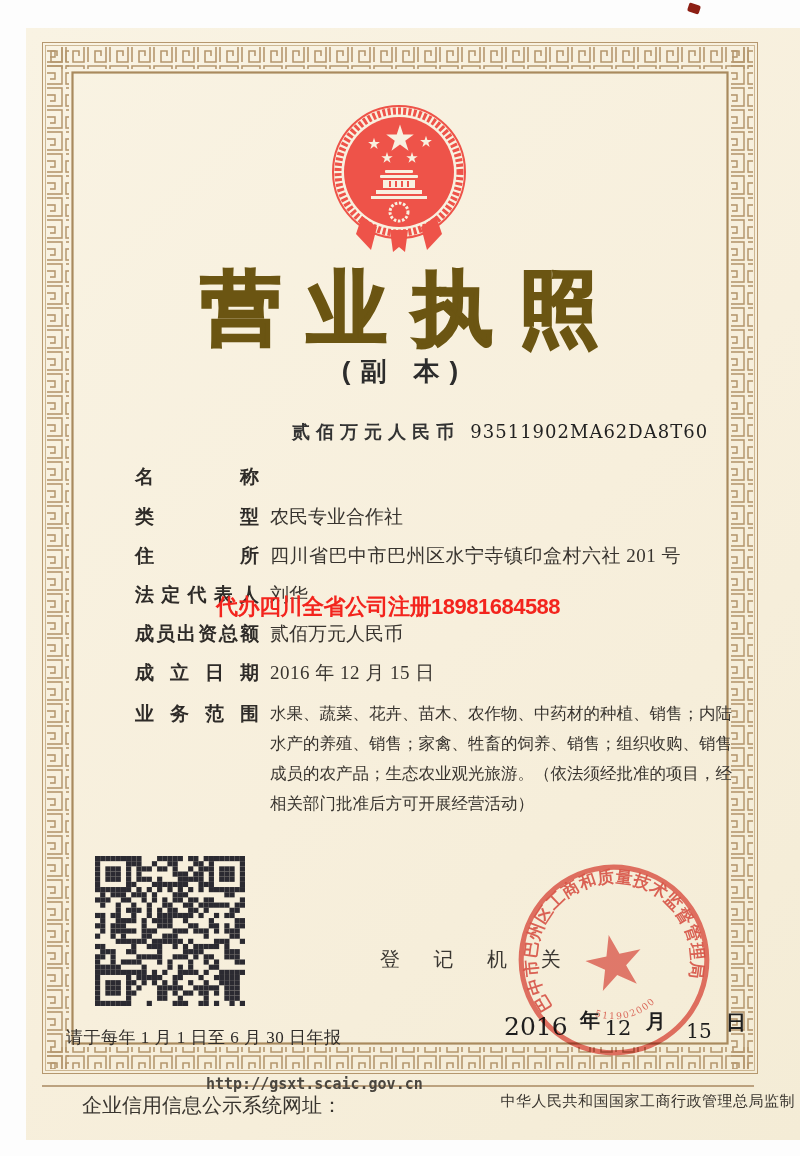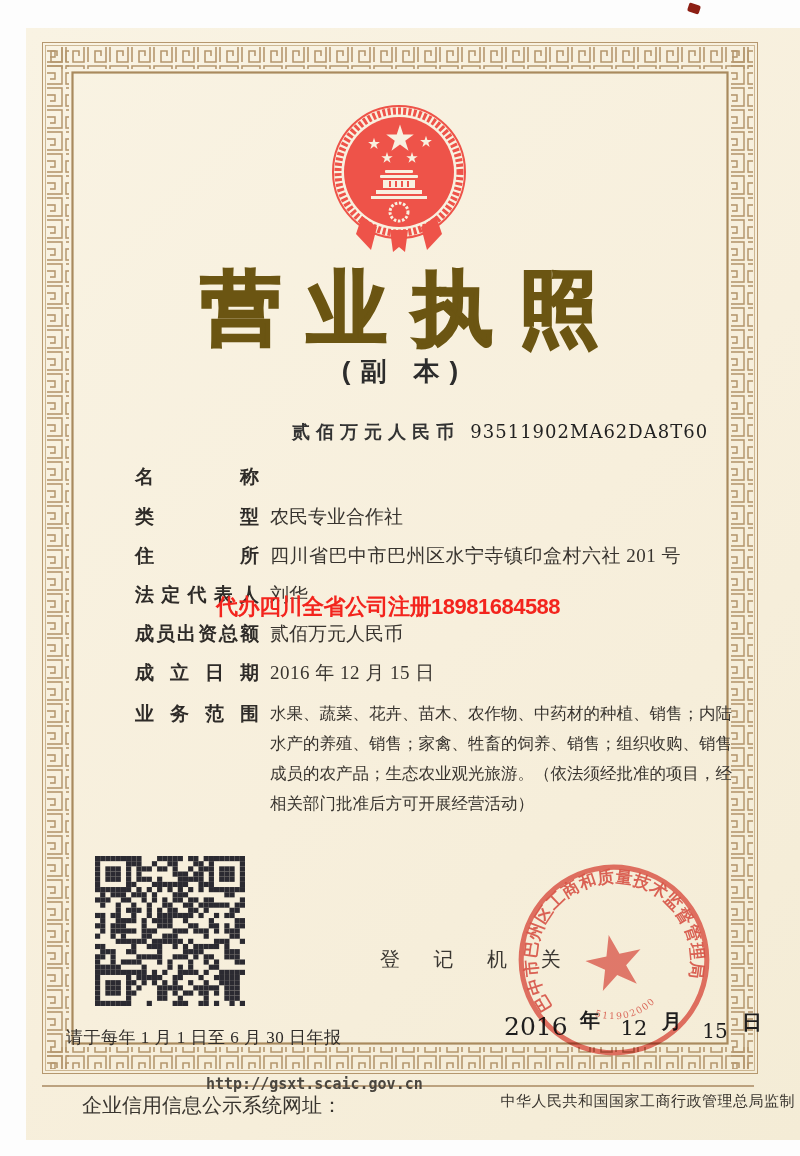--- a/index.html
+++ b/index.html
@@ -59,7 +59,7 @@
   .issue-date span { display:inline-block; }
   .d-year  { font-family:"DejaVu Serif", serif; font-size:25px; transform:translateY(6px); }
   .d-u1    { font-size:20px; font-weight:700; margin-left:8px; transform:translateY(-2px); }
-  .d-month { font-family:"DejaVu Serif", serif; font-size:21px; margin-left:16px; transform:translateY(6px); }
+  .d-month { font-family:"DejaVu Serif", serif; font-size:21px; transform:translateY(6px); }
   .d-u2    { font-size:20px; font-weight:700; margin-left:10px; transform:translateY(-1px); }
   .d-day   { font-family:"DejaVu Serif", serif; font-size:20px; margin-left:16px; transform:translateY(9px); }
   .d-u3    { font-size:20px; font-weight:700; margin-left:10px; transform:translateY(0px); }

